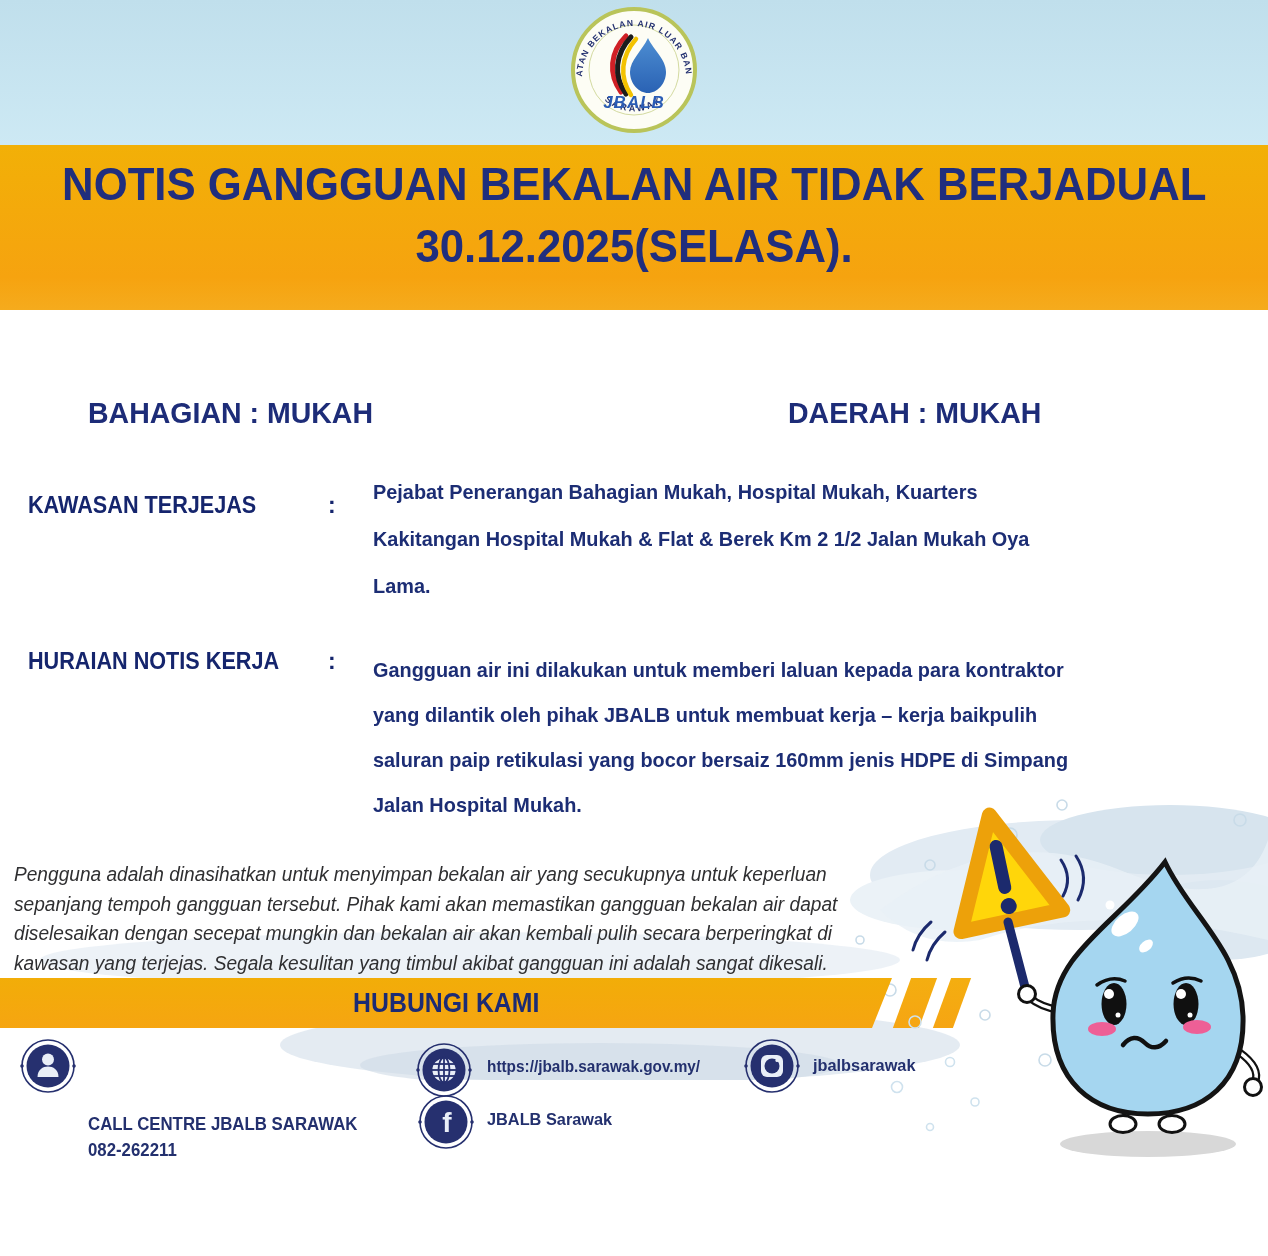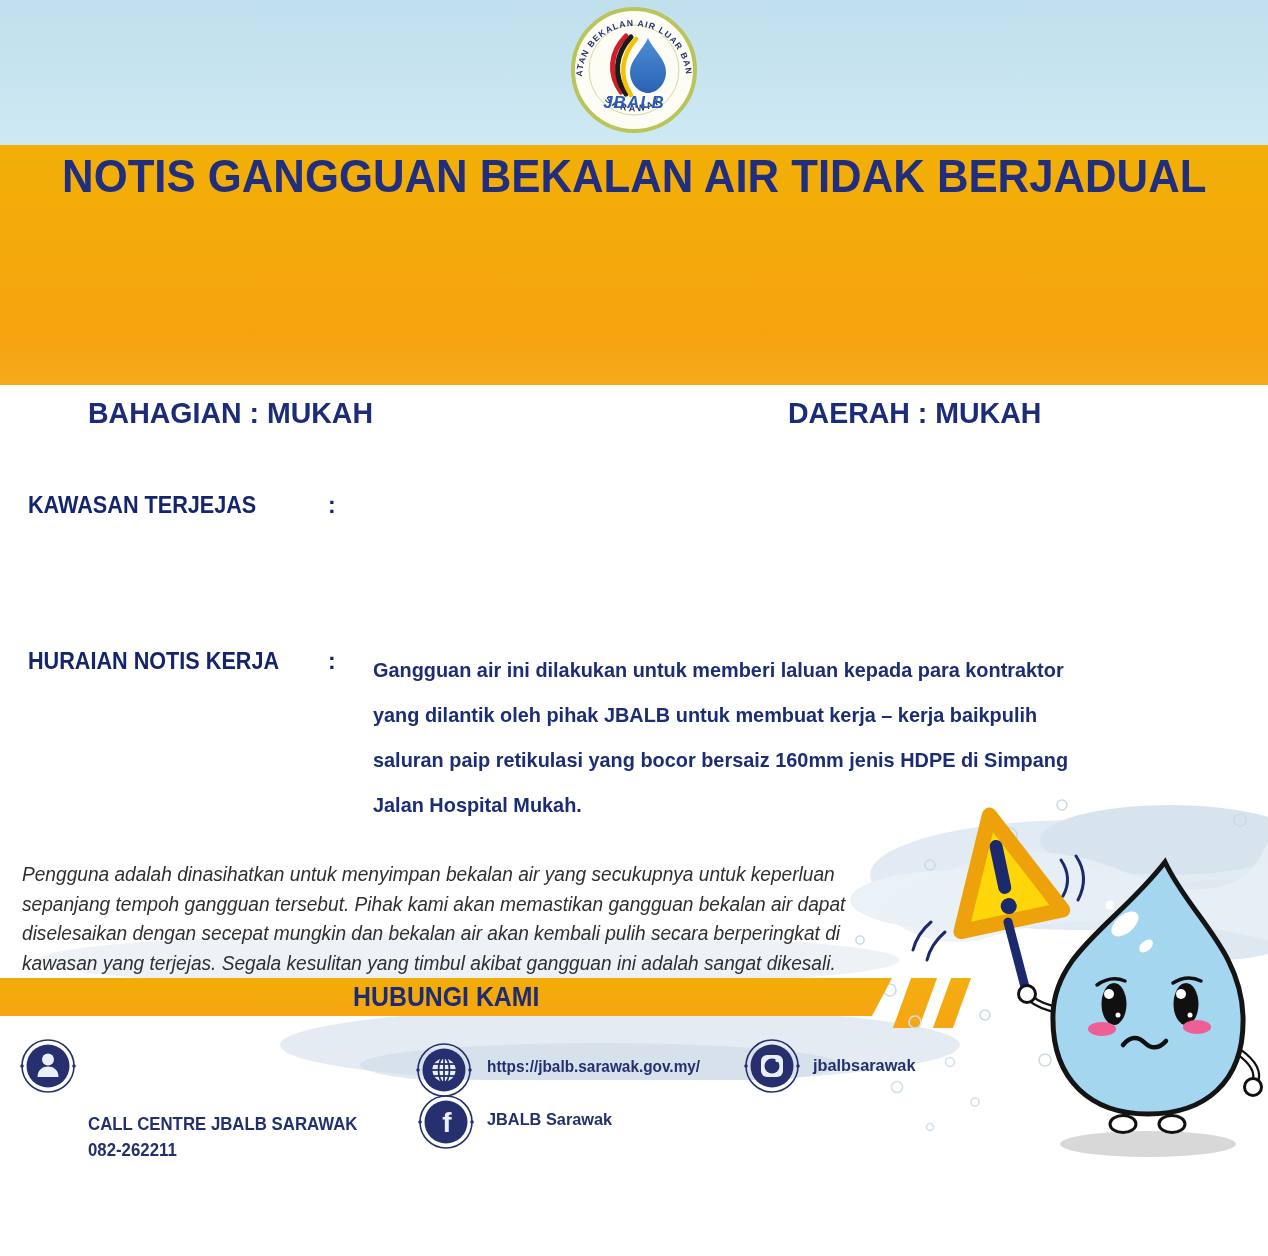--- a/index.html
+++ b/index.html
@@ -14,9 +14,9 @@
   .logo-wrap{position:absolute;top:6px;left:570px;z-index:2;}
 
   
-  .title-banner{position:absolute;top:145px;left:0;width:1268px;height:240px;z-index:2;
+  .title-banner{position:absolute;top:145px;left:0;width:1268px;height:165px;z-index:2;
                 background:linear-gradient(180deg,#f2b007 0%,#f6a30f 80%,#f5ab1d 100%);
-                padding-top:0;box-sizing:border-box;}
+                padding-top:8px;box-sizing:border-box;}
   .title-line{display:flex;justify-content:center;line-height:62px;}
   .title-line > span{display:inline-block;white-space:nowrap;transform:scaleX(.95);
                      font-weight:bold;font-size:46px;color:#202e7d;letter-spacing:0px;}

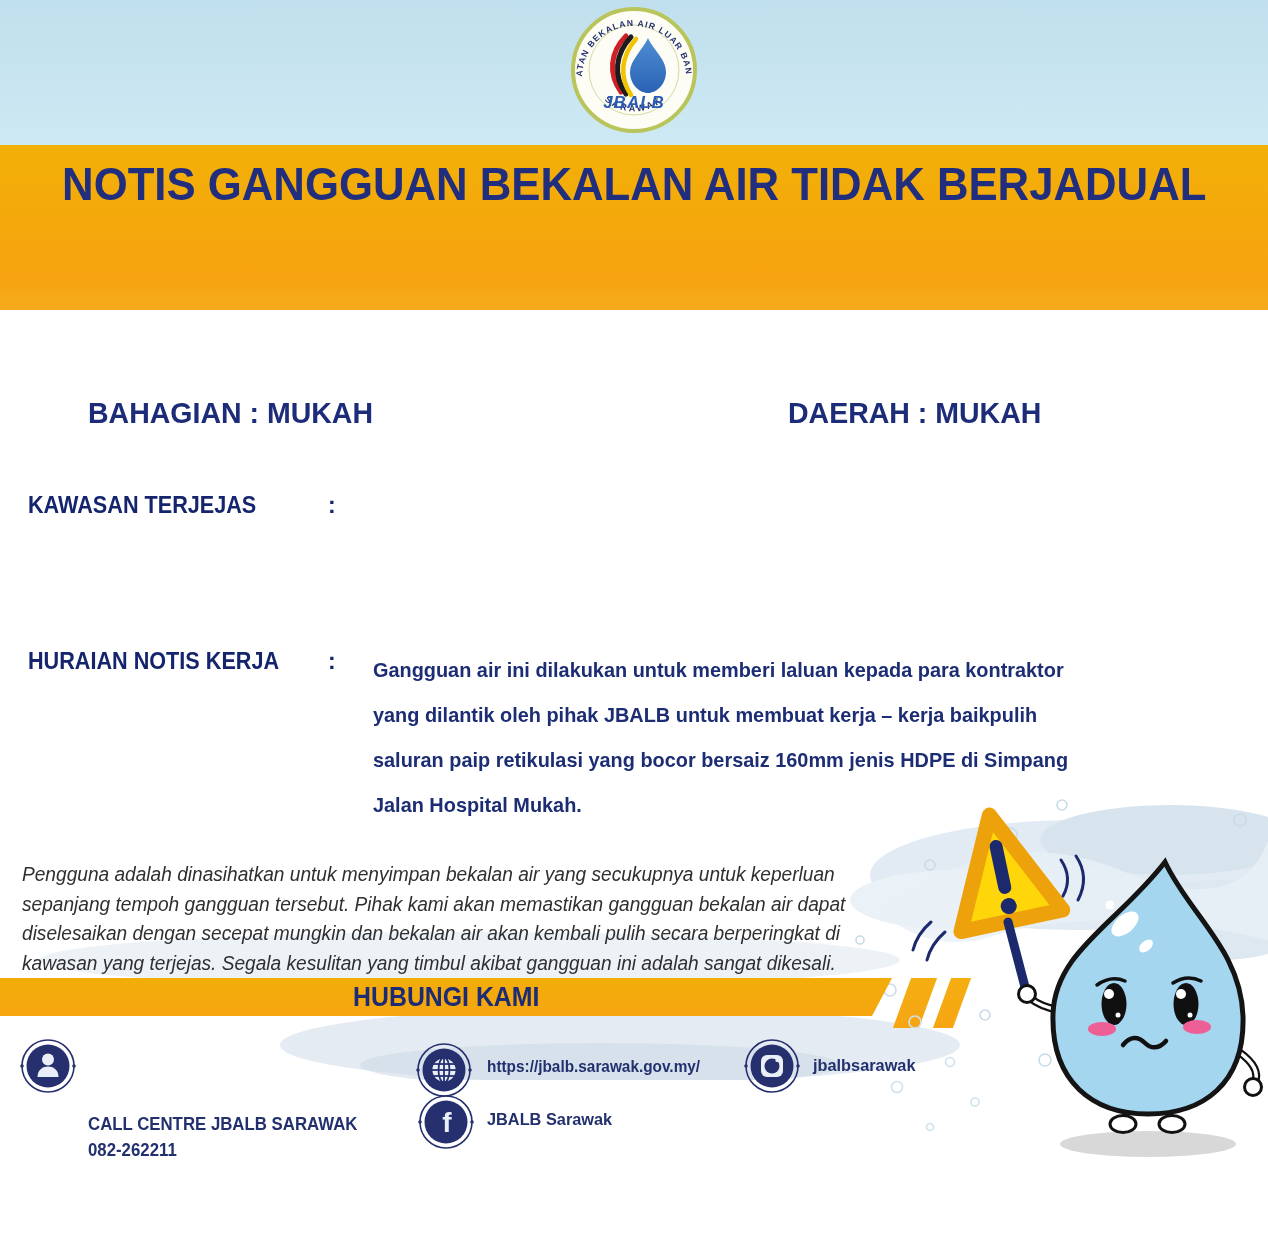--- a/index.html
+++ b/index.html
@@ -95,6 +95,9 @@
     <div class="title-line">
         <span>NOTIS GANGGUAN BEKALAN AIR TIDAK BERJADUAL</span>
       </div>
+    <div class="title-line">
+        <span>30.12.2025(SELASA).</span>
+      </div>
   </div>
 
   <svg class="abs" style="left:0;top:780px;z-index:1;" width="1268" height="300" viewBox="0 0 1268 300">

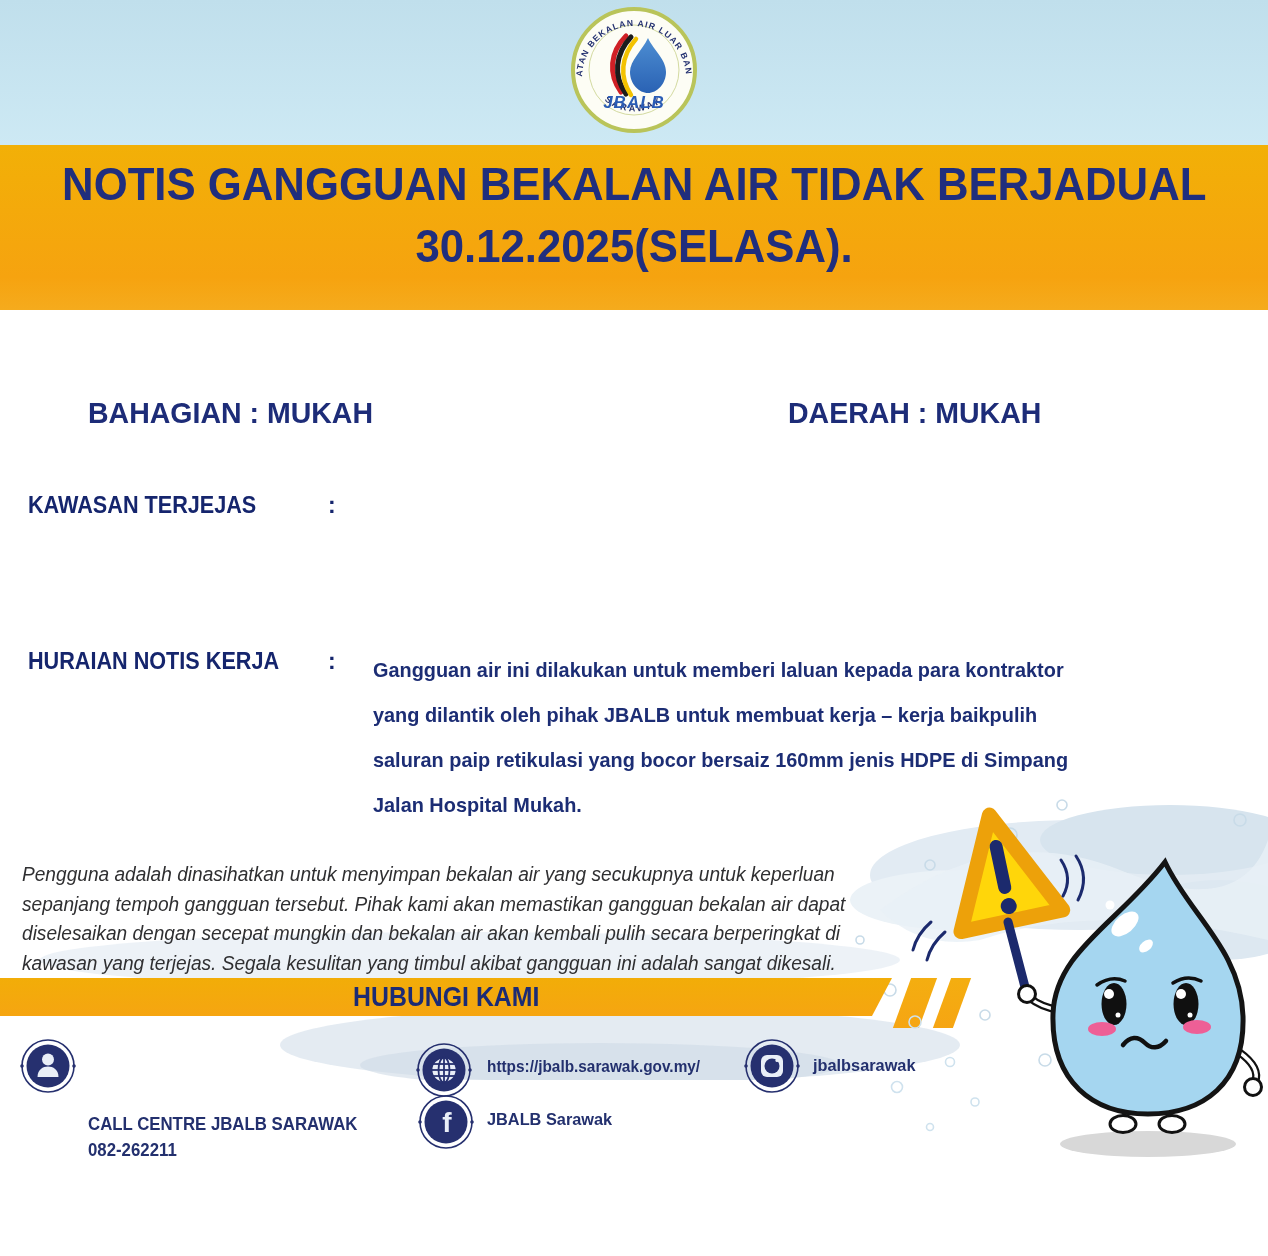--- a/index.html
+++ b/index.html
@@ -128,6 +128,11 @@
 
   <div class="layer sec-label" style="left:28px;top:492px;">KAWASAN TERJEJAS</div>
   <div class="layer sec-colon" style="left:328px;top:492px;">:</div>
+  <div class="layer sec1-lines" style="left:373px;top:468px;">
+    <div class="content-line">Pejabat Penerangan Bahagian Mukah, Hospital Mukah, Kuarters</div>
+    <div class="content-line">Kakitangan Hospital Mukah &amp; Flat &amp; Berek Km 2 1/2 Jalan Mukah Oya</div>
+    <div class="content-line">Lama.</div>
+  </div>
 
   <div class="layer sec-label" style="left:28px;top:648px;">HURAIAN NOTIS KERJA</div>
   <div class="layer sec-colon" style="left:328px;top:648px;">:</div>

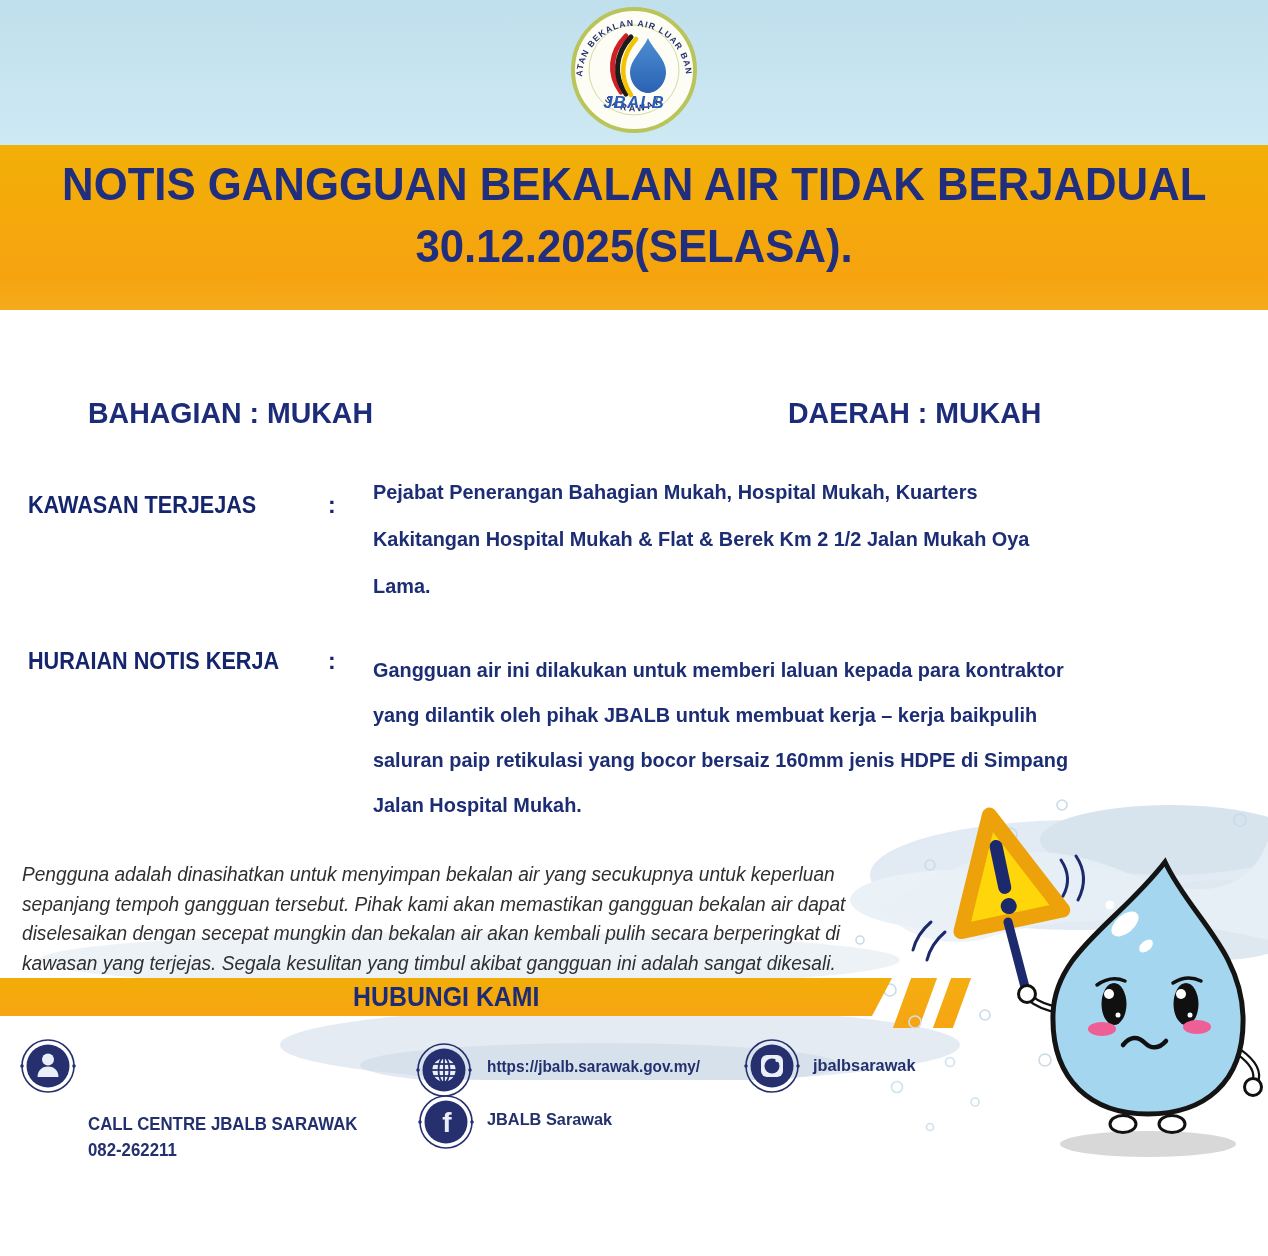--- a/index.html
+++ b/index.html
@@ -143,7 +143,7 @@
     <div class="content-line">Jalan Hospital Mukah.</div>
   </div>
 
-  <div class="layer" style="left:22px;top:860px;">
+  <div class="layer" style="left:14px;top:860px;">
     <div class="advisory-line">Pengguna adalah dinasihatkan untuk menyimpan bekalan air yang secukupnya untuk keperluan</div>
     <div class="advisory-line">sepanjang tempoh gangguan tersebut. Pihak kami akan memastikan gangguan bekalan air dapat</div>
     <div class="advisory-line">diselesaikan dengan secepat mungkin dan bekalan air akan kembali pulih secara berperingkat di</div>

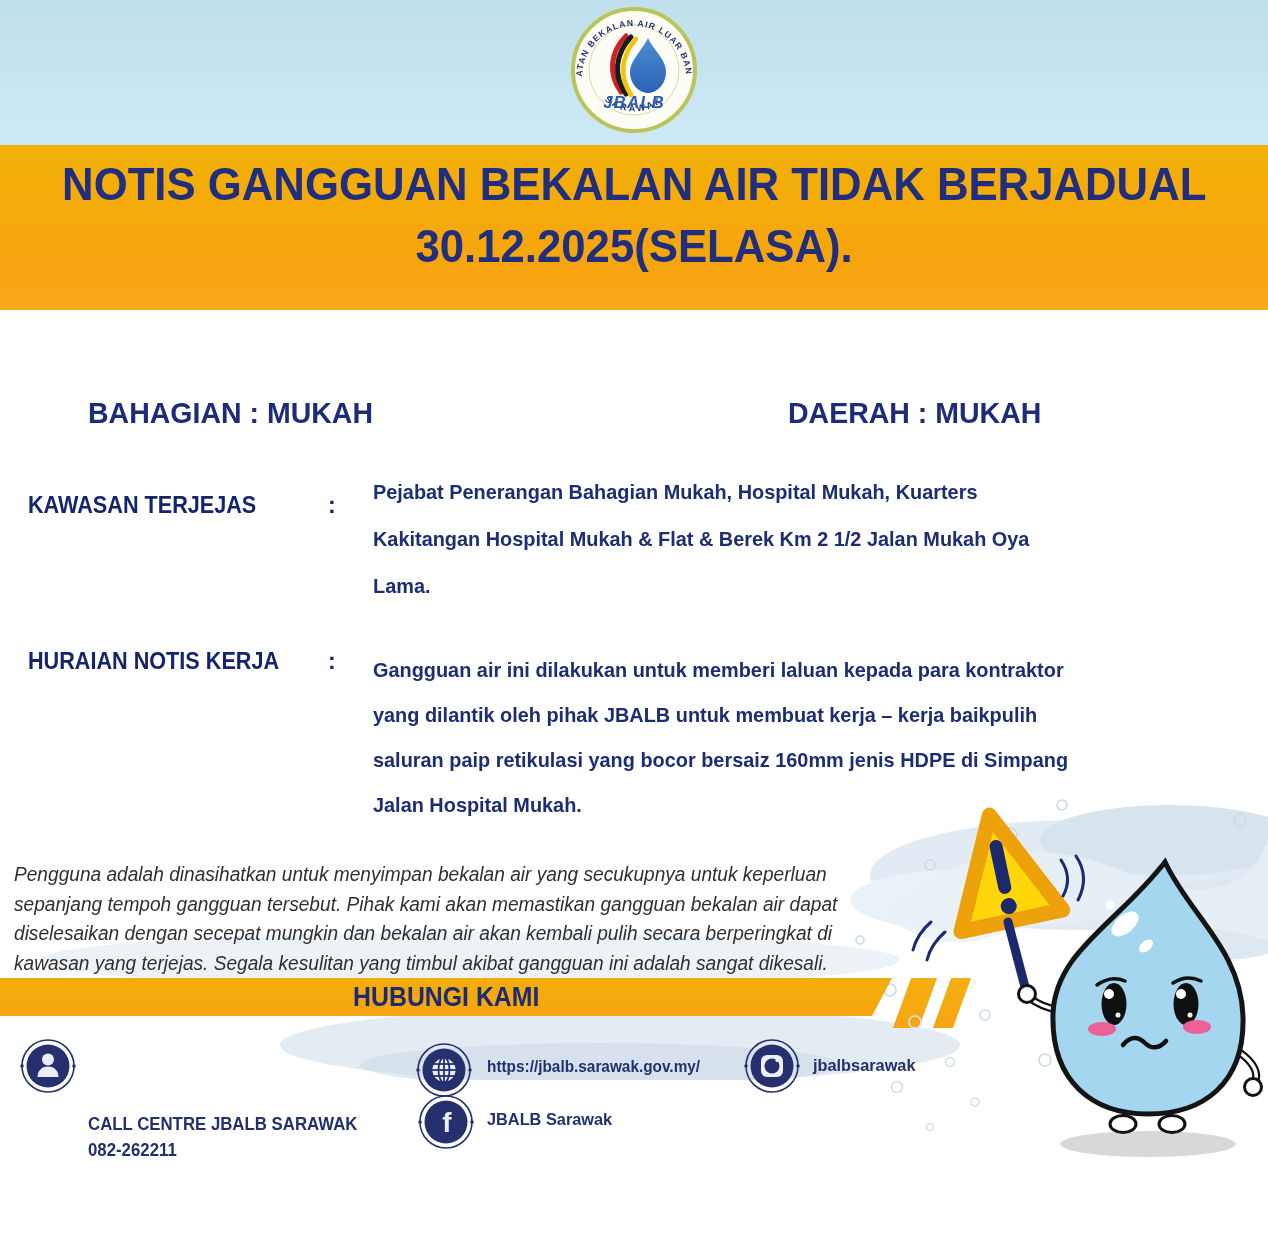--- a/index.html
+++ b/index.html
@@ -39,7 +39,7 @@
                  line-height:29.5px;transform:scaleX(.98);transform-origin:0 50%;}
 
   
-  .contact-banner{position:absolute;top:978px;left:0;width:892px;height:38px;z-index:2;
+  .contact-banner{position:absolute;top:978px;left:0;width:892px;height:50px;z-index:2;
                   background:linear-gradient(180deg,#f2ad08 0%,#f6a511 100%);
                   clip-path:polygon(0 0,100% 0,calc(100% - 20px) 100%,0 100%);
                   display:flex;align-items:center;justify-content:center;}

